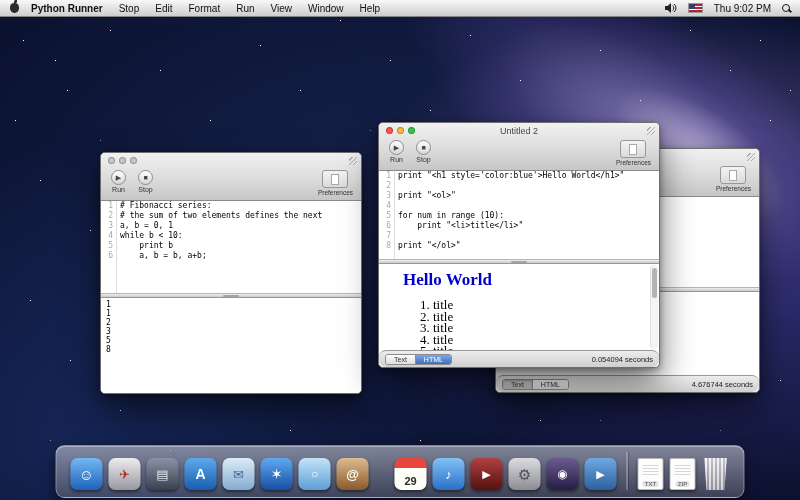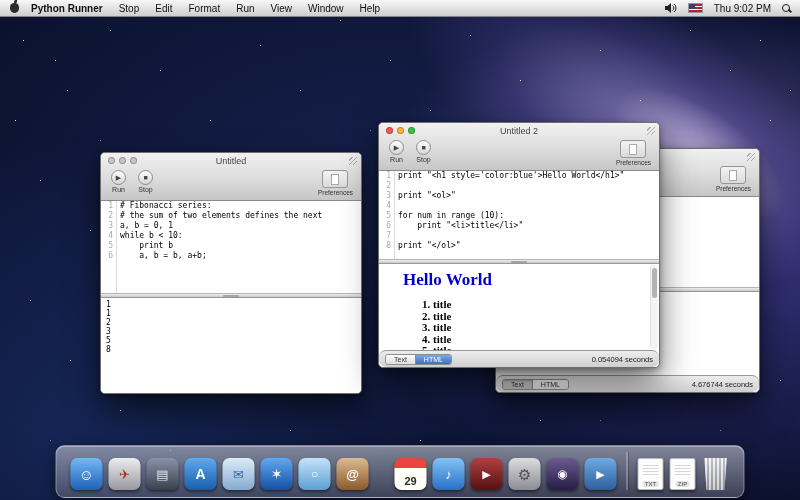--- a/index.html
+++ b/index.html
@@ -184,7 +184,6 @@
         <span class="light yellow"></span>
         <span class="light green"></span>
       </div>
-      <span class="wtitle">Untitled</span>
       <span class="grip"></span>
     </div>
     <div class="toolbar">

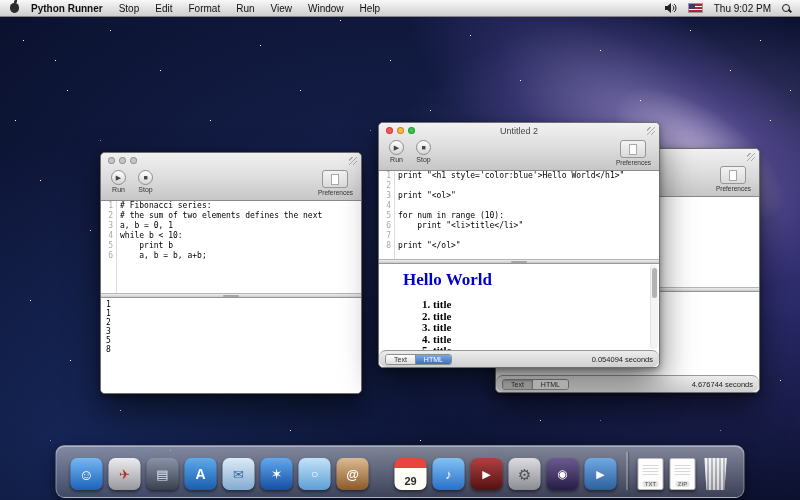--- a/index.html
+++ b/index.html
@@ -90,7 +90,7 @@
   .html-output { flex:1; background:#fff; overflow:hidden; padding:3px 24px; position:relative;
     font-family:"Liberation Serif",serif; color:#000; }
   .html-output h1 { font-size:17px; font-weight:bold; color:#0000cd; margin:3px 0 9px; font-family:"Liberation Serif",serif; }
-  .html-output ol { margin:0 0 0 0; padding-left:30px; font-size:11px; line-height:11.5px;font-weight:bold; }
+  .html-output ol { margin:0 0 0 0; padding-left:30px; font-size:13px; line-height:11.5px; }
   .vscroll { position:absolute; right:1px; top:1px; bottom:1px; width:8px; background:#f4f4f4; border-left:1px solid #e0e0e0; border-radius:4px; }
   .vthumb { position:absolute; left:1px; top:3px; width:5px; height:30px; border-radius:3px; background:#b3b3b3; }
 

